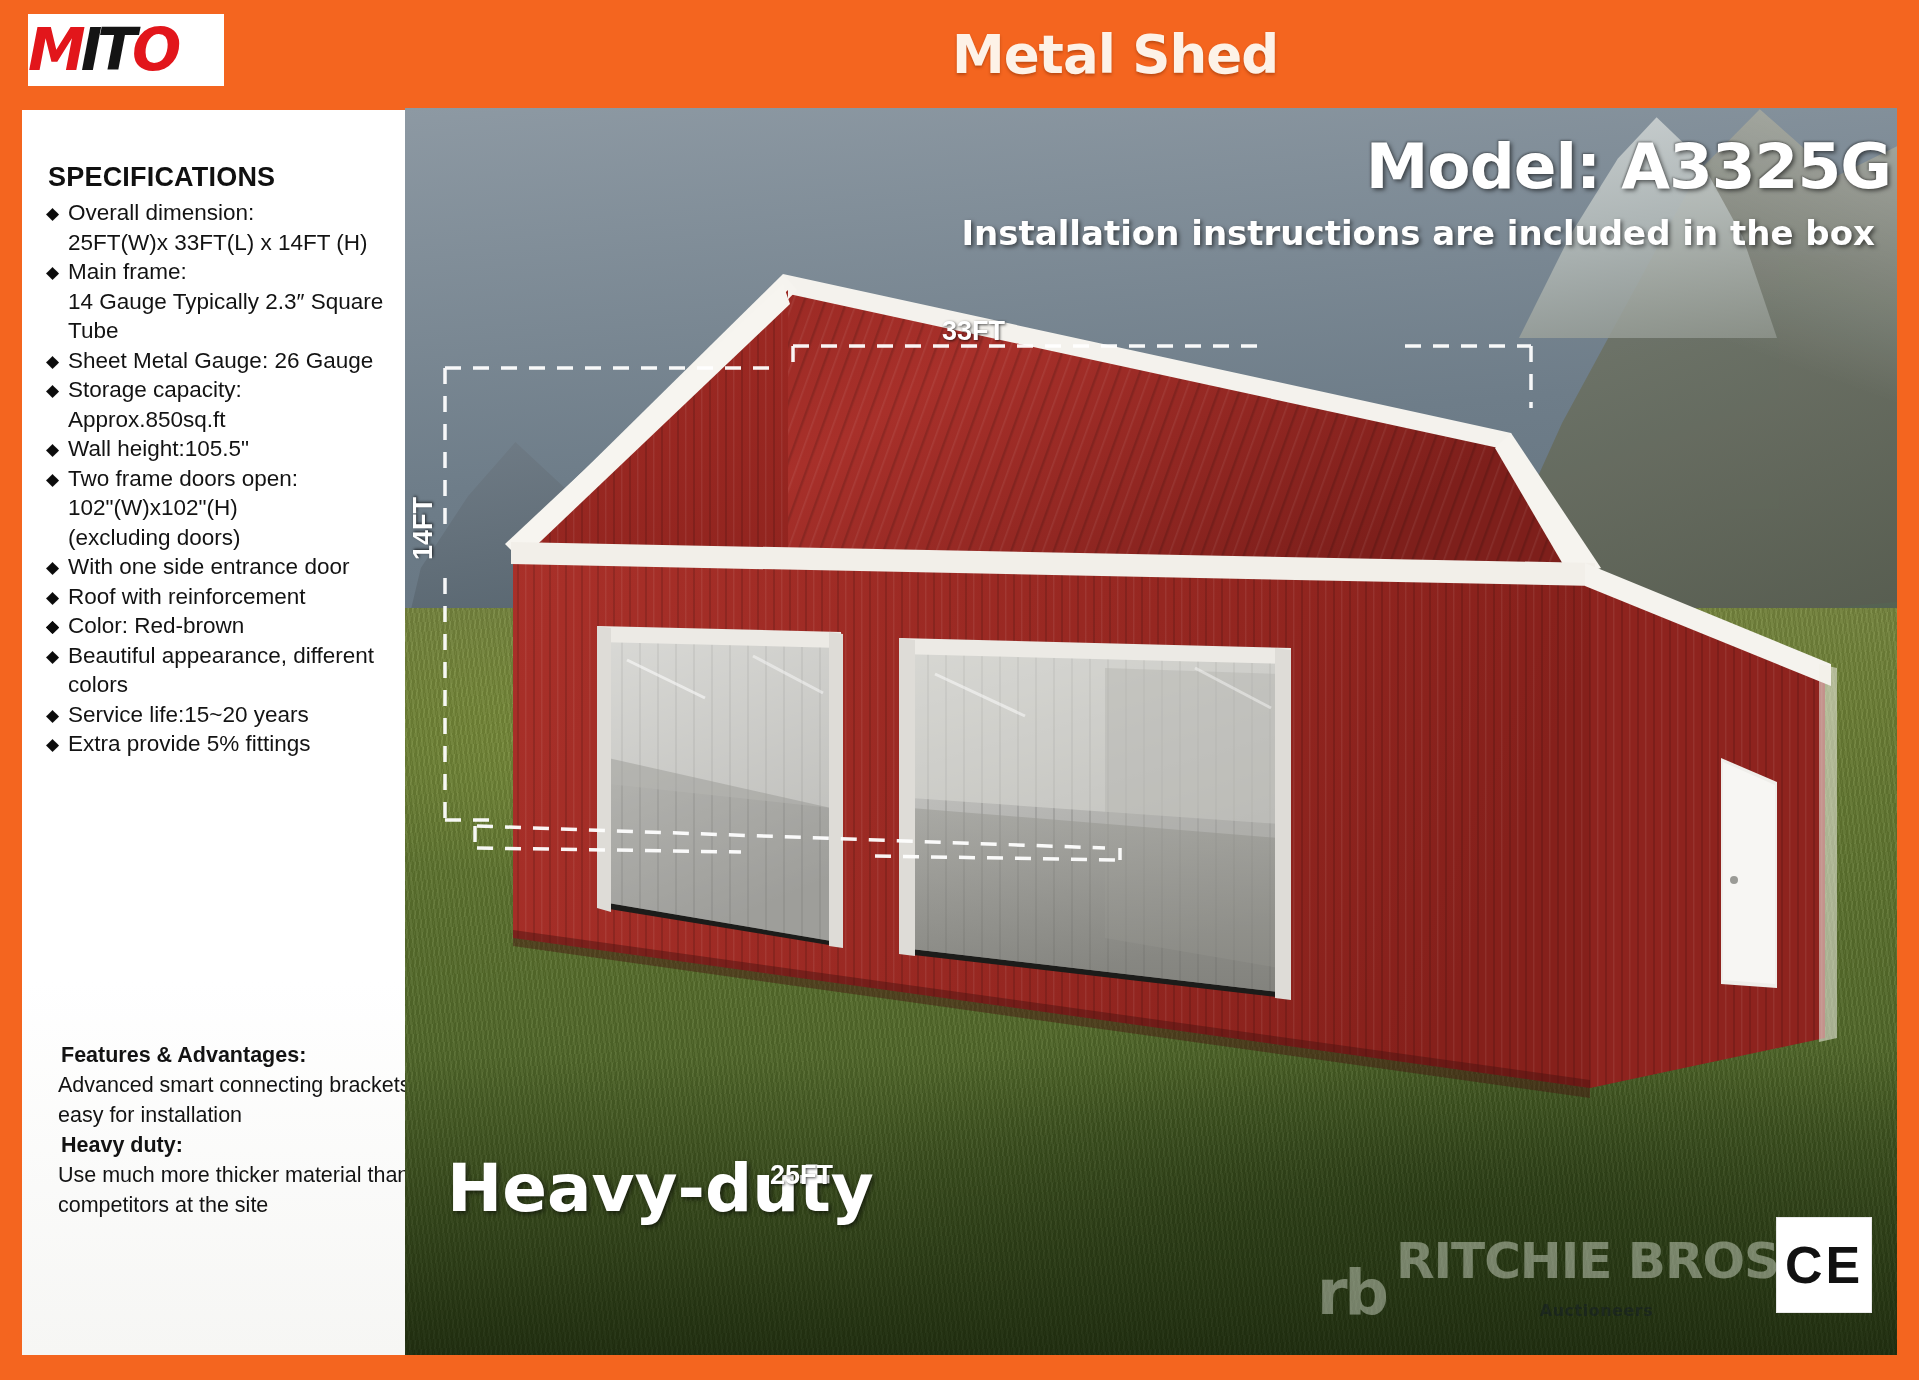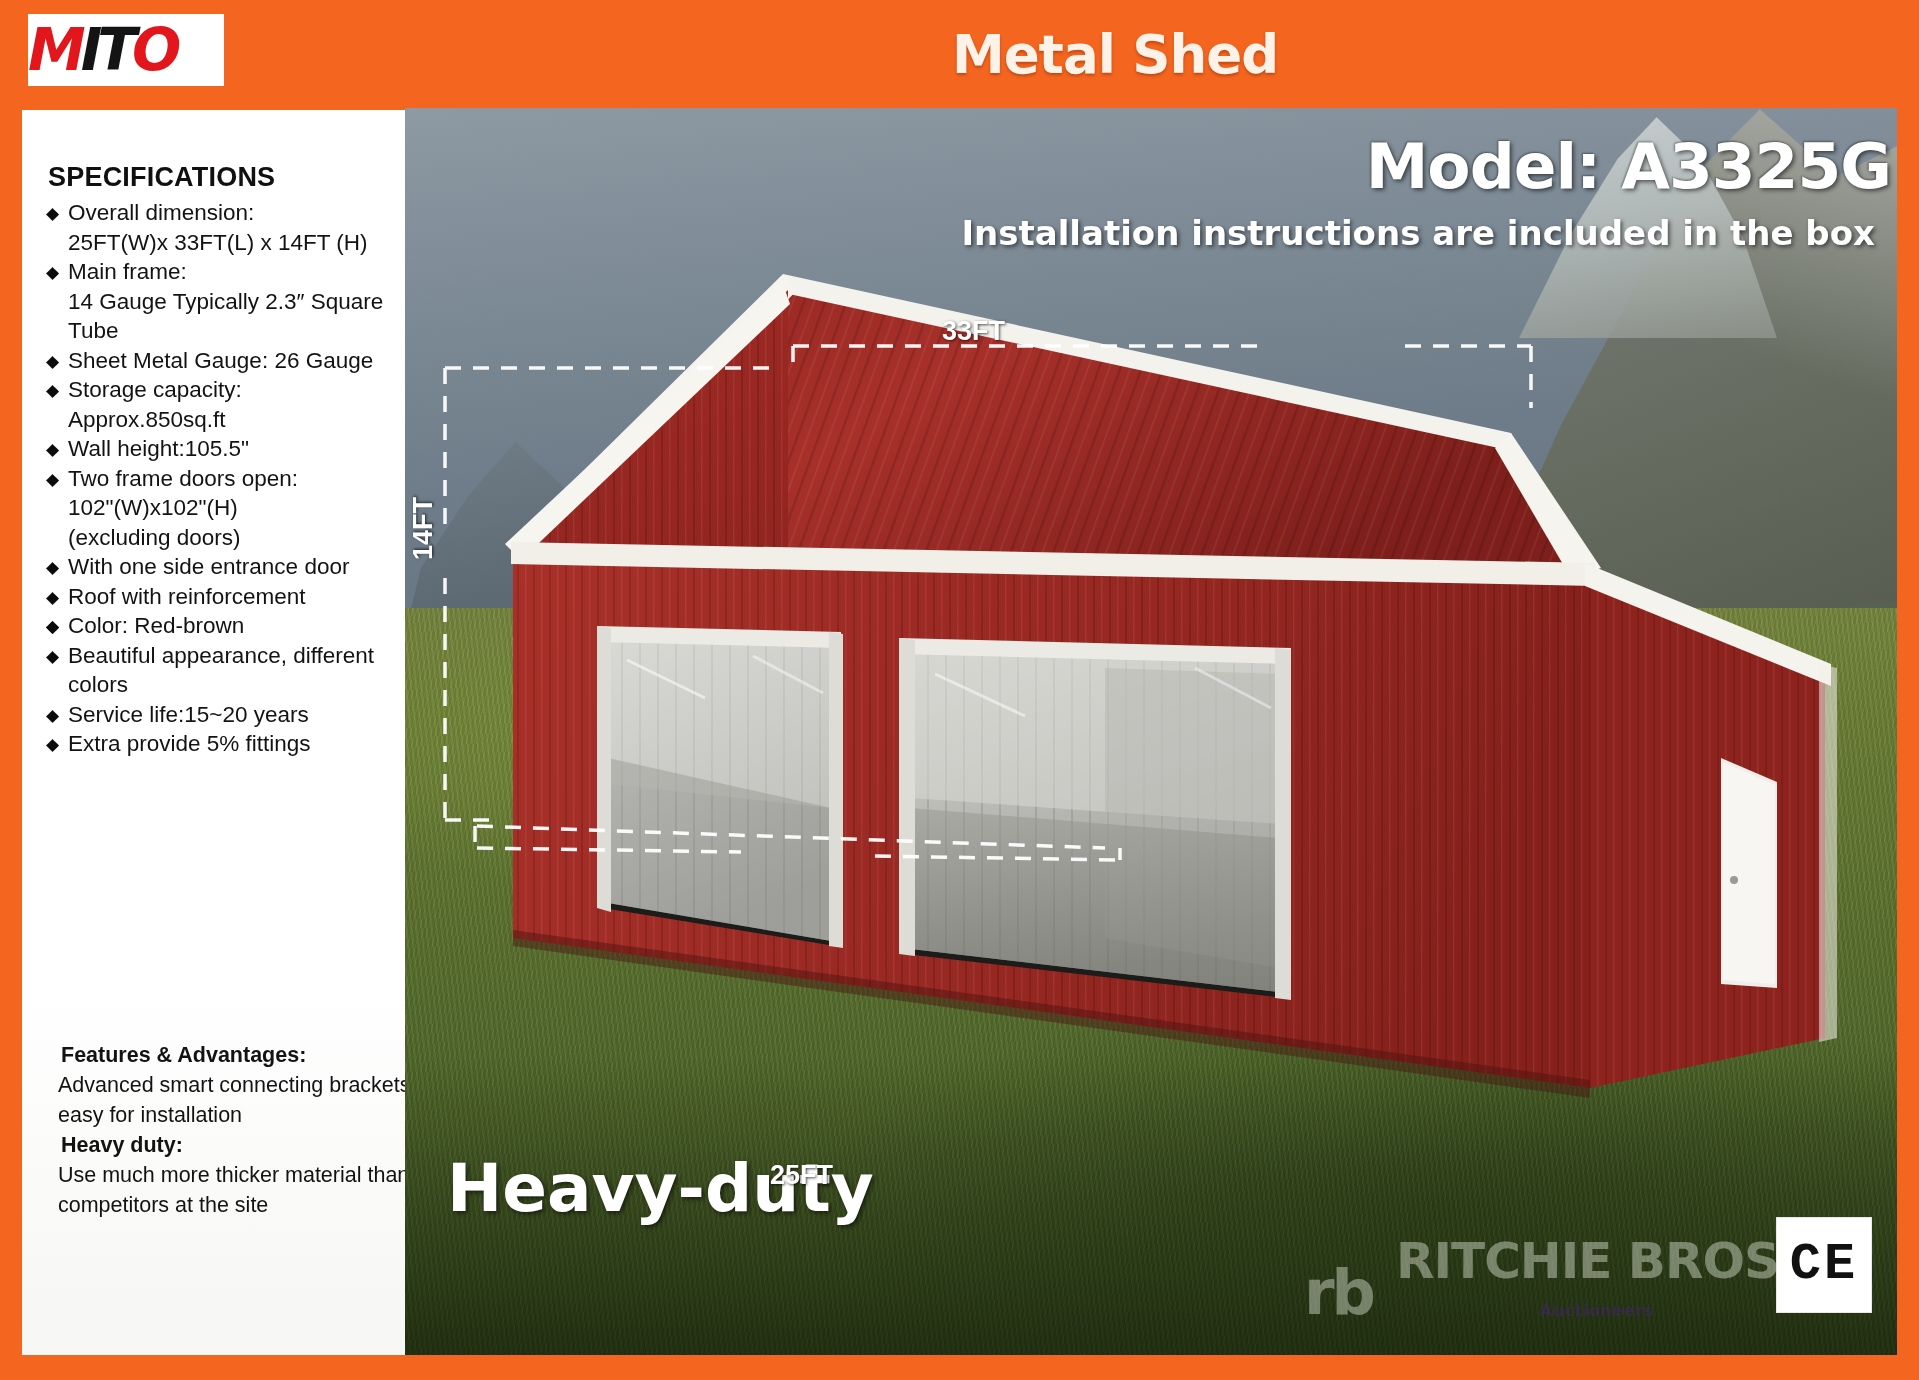--- a/index.html
+++ b/index.html
@@ -167,7 +167,7 @@
   
   #watermark {
     position: absolute; right: 100px; bottom: 36px;
-    display: flex; align-items: flex-end; gap: 23px;
+    display: flex; align-items: flex-end; gap: 10px;
     opacity: .42;
   }
   #wm-mark {

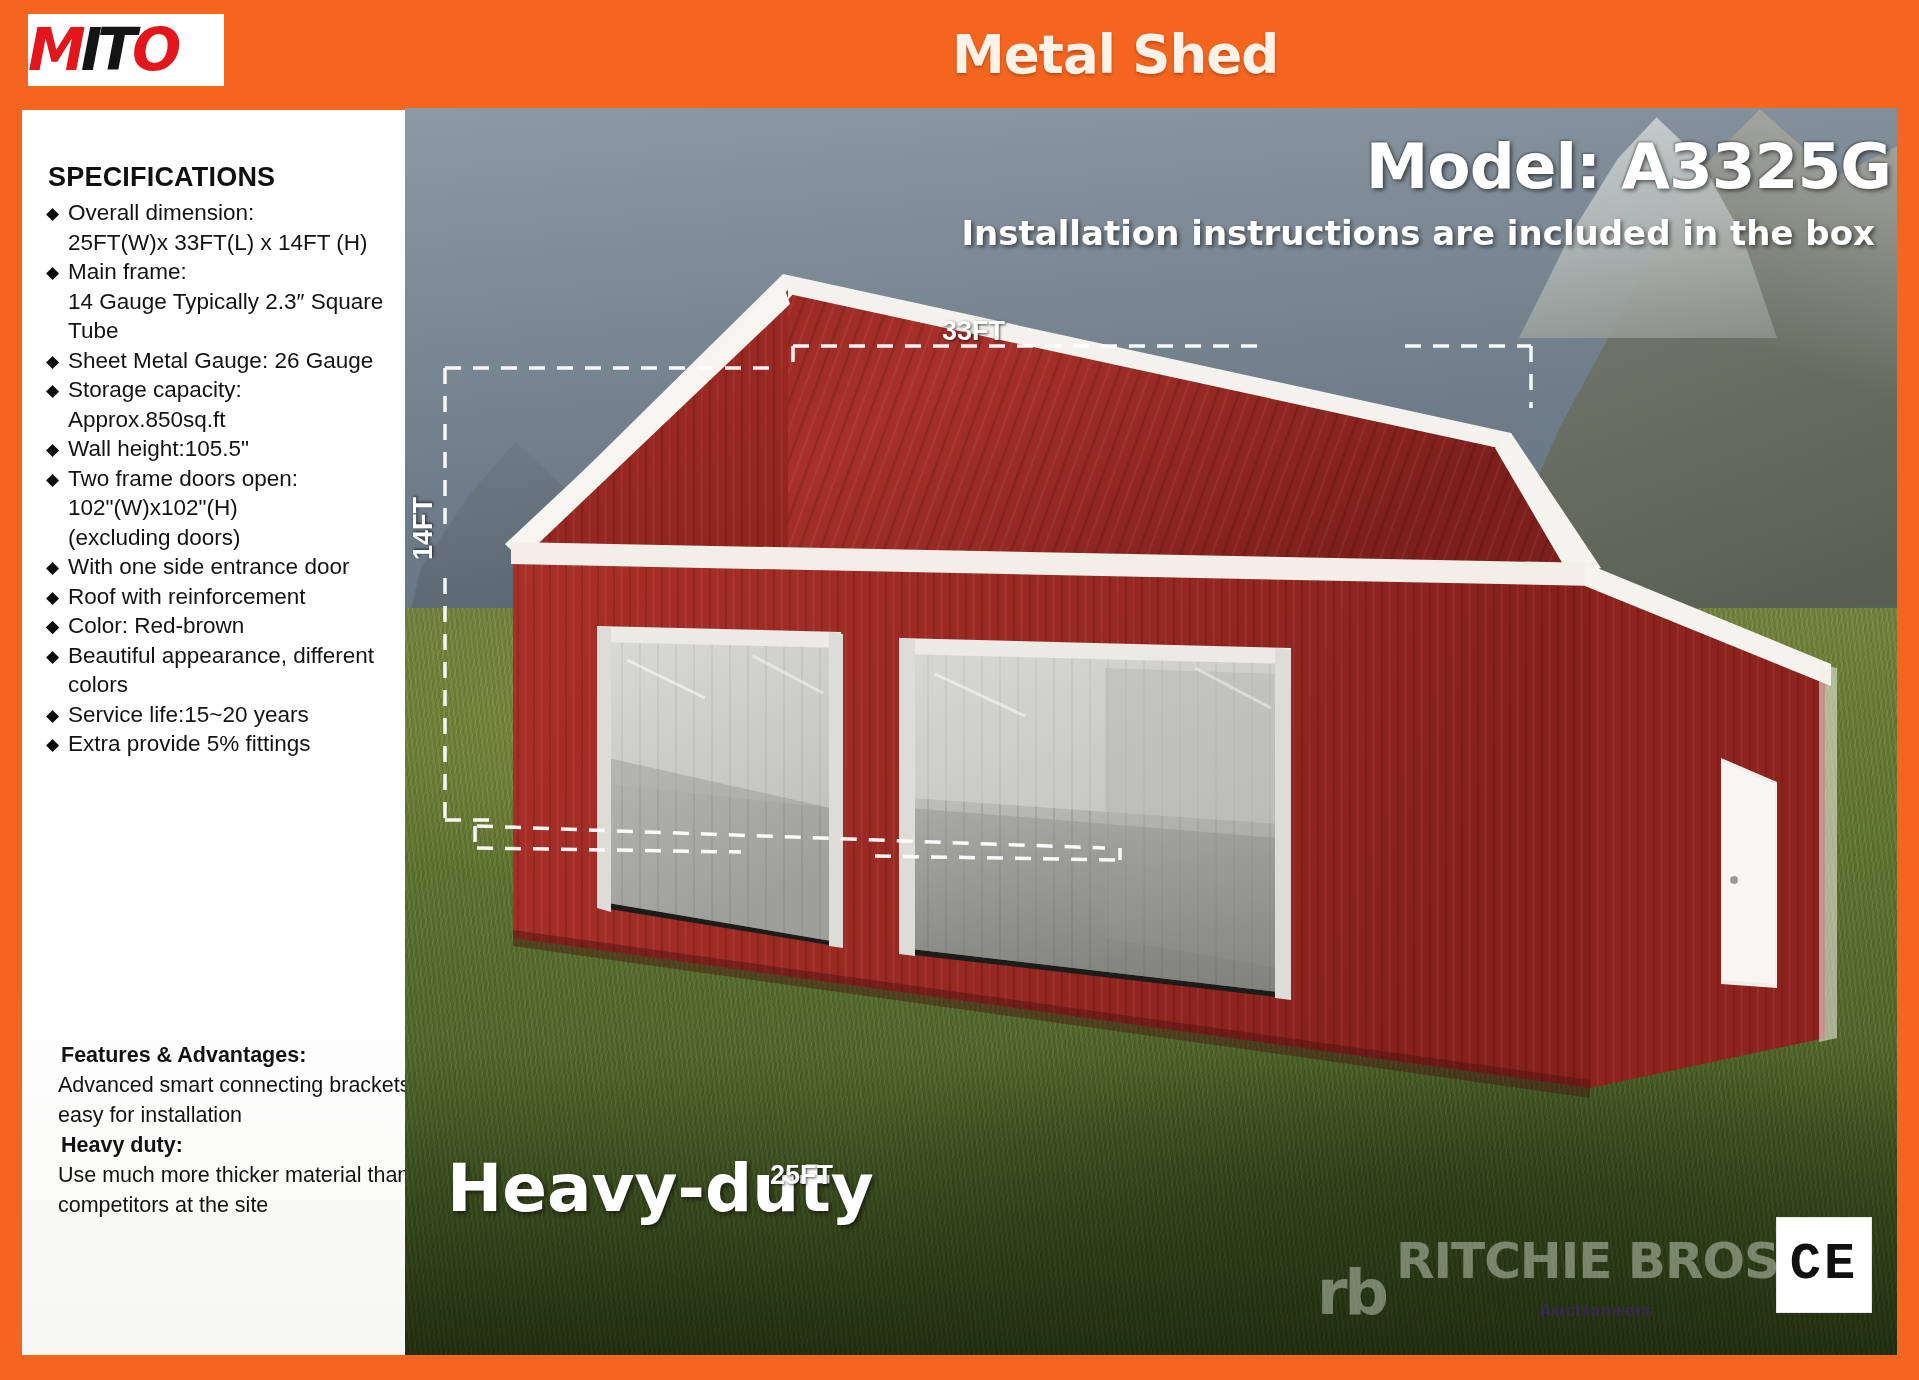--- a/index.html
+++ b/index.html
@@ -191,7 +191,7 @@
     border: 1px solid #e8e8e8;
   }
   #ce-text {
-    font-family: Liberation Mono, monospace; font-weight: 700; font-size: 52px;
+    font-family: Liberation Sans, sans-serif; font-weight: 700; font-size: 52px;
     color: #111; letter-spacing: 3px; line-height: 1;
   }
 </style>

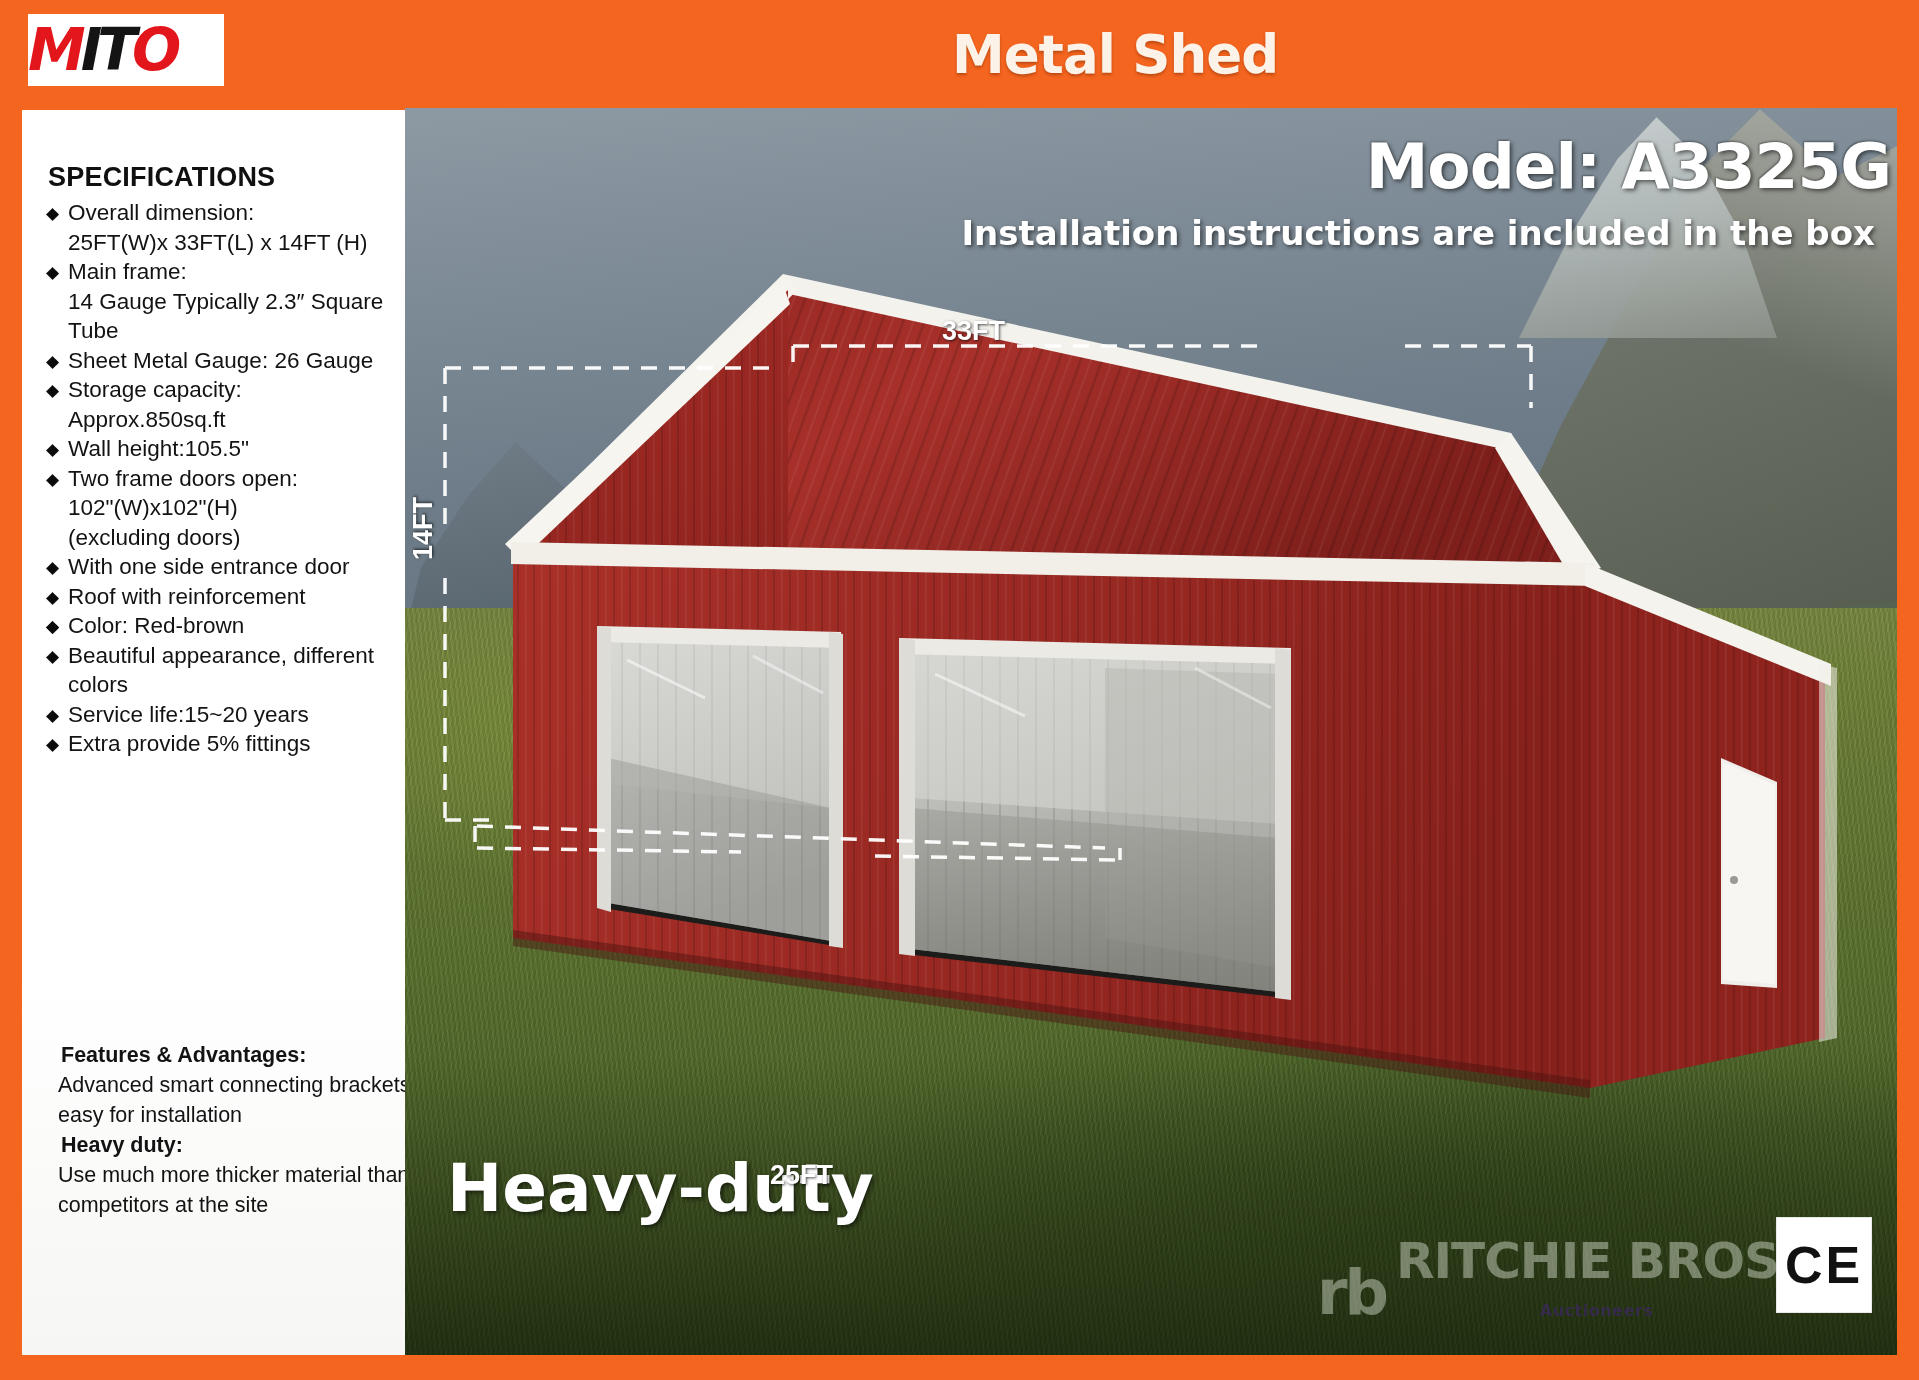--- a/index.html
+++ b/index.html
@@ -181,7 +181,7 @@
   }
   #wm-sub {
     font-family: "DejaVu Sans", sans-serif; font-weight: 700;
-    font-size: 16px; color: #4c1d95; letter-spacing: .5px;
+    font-size: 16px; color: #0f172a; letter-spacing: .5px;
     align-self: center; margin-top: 17px;
   }
   #ce-box {

